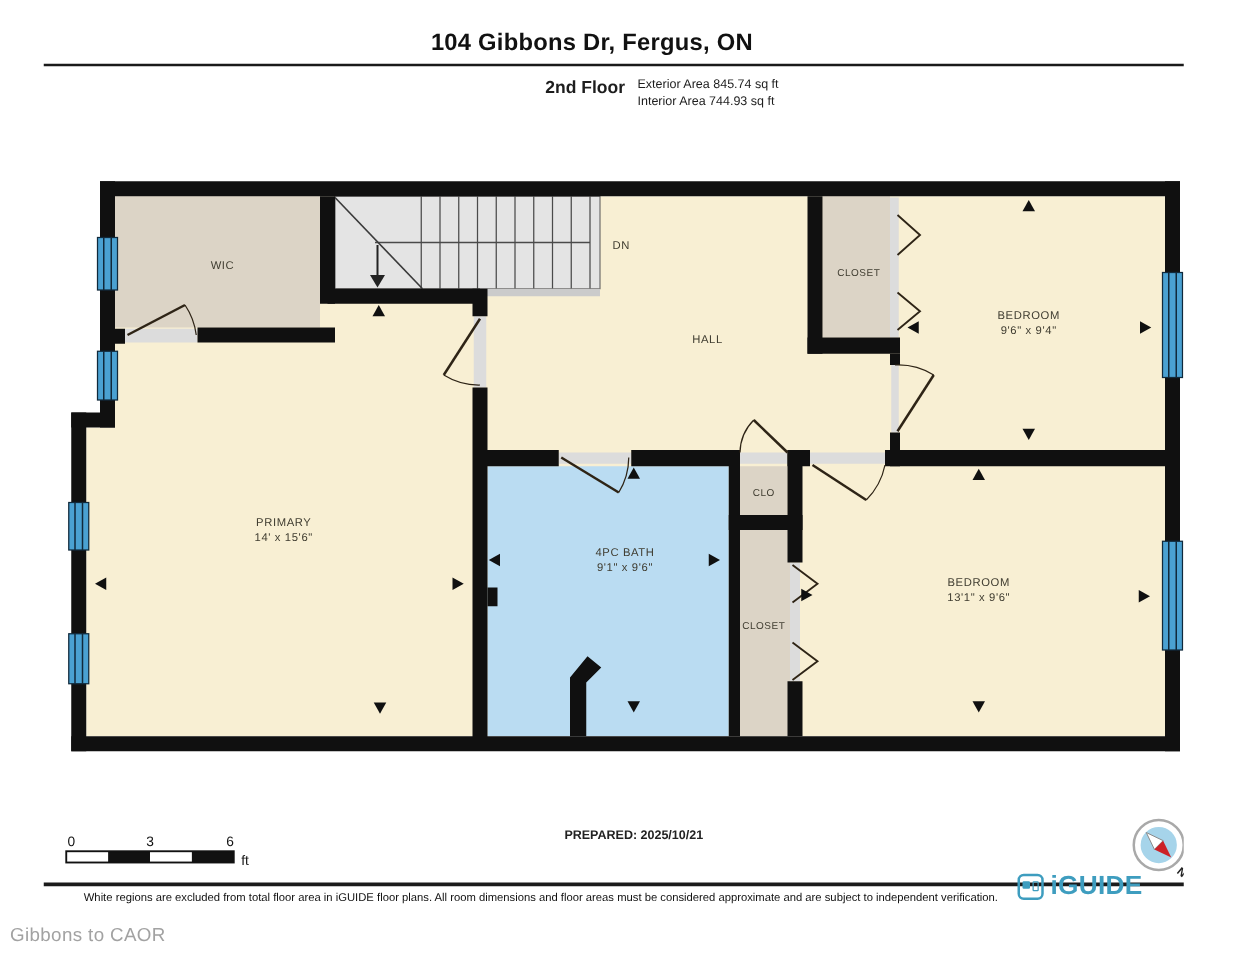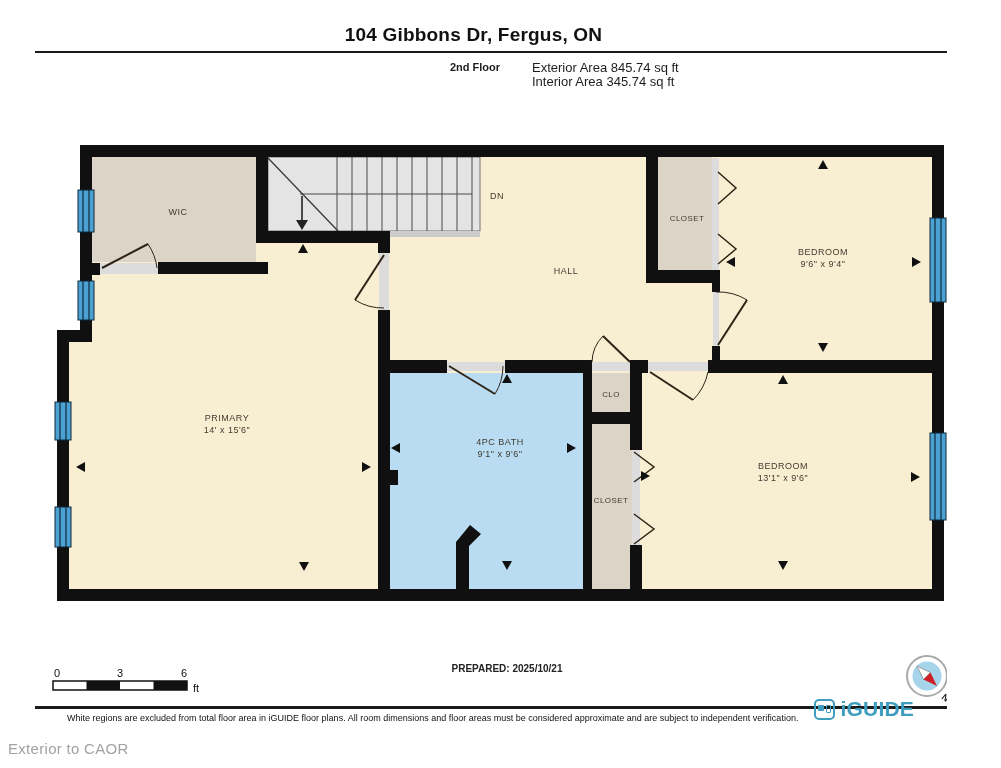--- a/index.html
+++ b/index.html
@@ -8,7 +8,7 @@
   .abs{position:absolute;}
   .title{top:24px;left:0;width:100%;text-align:center;font-size:19px;font-weight:bold;color:#111;letter-spacing:.2px;}
   .hline{top:51px;left:35px;width:931px;height:2px;background:#1a1a1a;}
-  .floorlbl{top:61px;left:360px;width:140px;text-align:right;font-size:11px;font-weight:bold;color:#1d1d1d;}
+  .floorlbl{top:61px;left:360px;width:140px;text-align:right;font-size:14px;font-weight:bold;color:#1d1d1d;}
   .areas{top:61px;left:532px;font-size:13px;color:#1d1d1d;line-height:14px;}
   .plan{top:0;left:0;}
   .prepared{top:663px;left:357px;width:300px;text-align:center;font-size:10px;font-weight:bold;color:#222;}

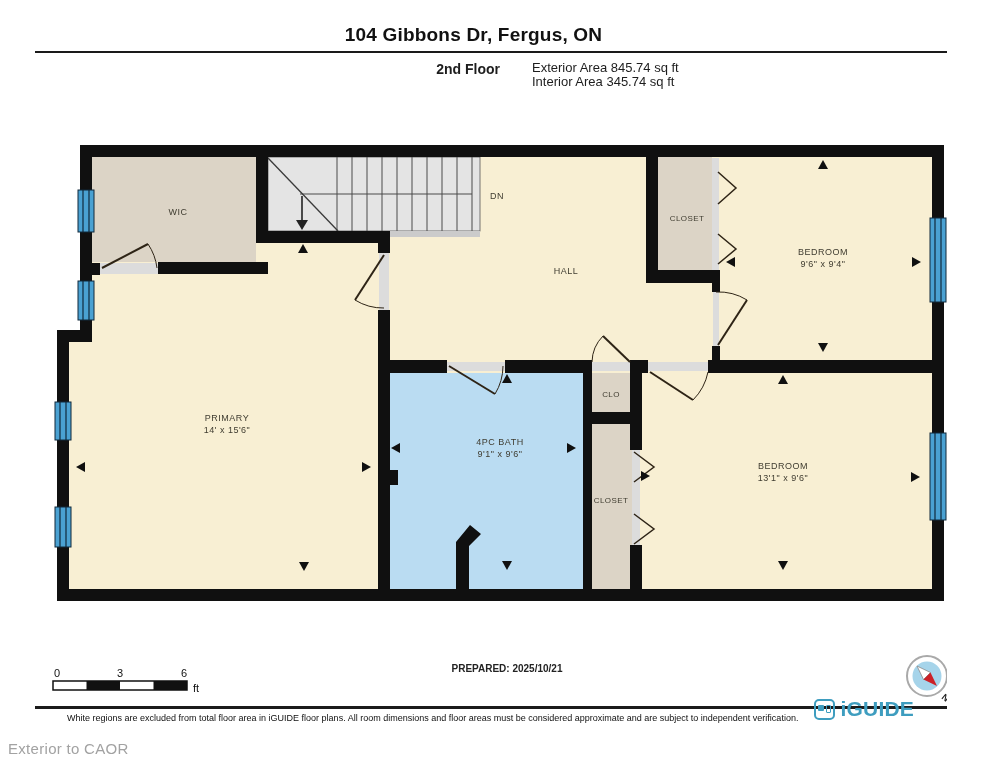--- a/index.html
+++ b/index.html
@@ -9,7 +9,7 @@
   .title{top:24px;left:0;width:100%;text-align:center;font-size:19px;font-weight:bold;color:#111;letter-spacing:.2px;}
   .hline{top:51px;left:35px;width:931px;height:2px;background:#1a1a1a;}
   .floorlbl{top:61px;left:360px;width:140px;text-align:right;font-size:14px;font-weight:bold;color:#1d1d1d;}
-  .areas{top:61px;left:532px;font-size:13px;color:#1d1d1d;line-height:14px;}
+  .areas{top:61px;left:510px;font-size:10px;color:#1d1d1d;line-height:14px;}
   .plan{top:0;left:0;}
   .prepared{top:663px;left:357px;width:300px;text-align:center;font-size:10px;font-weight:bold;color:#222;}
   .frule{top:706px;left:35px;width:931px;height:3px;background:#1b1b1b;}

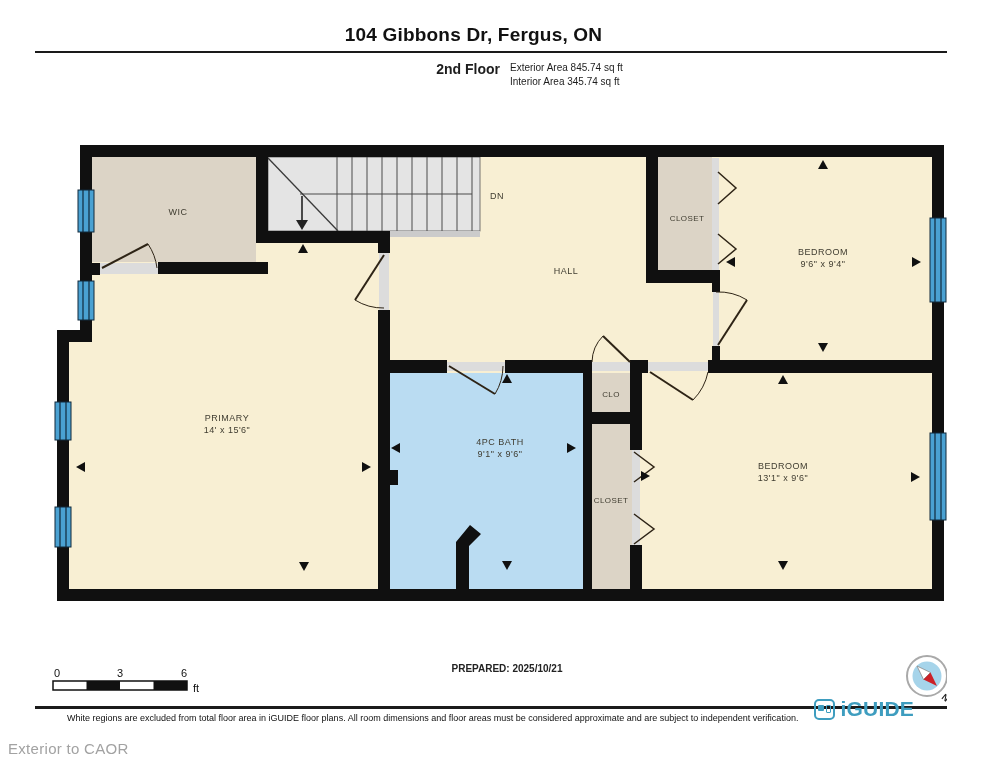--- a/index.html
+++ b/index.html
@@ -41,7 +41,7 @@
   <div class="abs floorlbl">2nd Floor</div>
   <div class="abs areas">
     <div>Exterior Area 845.74 sq ft</div>
-    <div>Interior Area 345.74 sq ft</div>
+    <div>Interior Area 744.93 sq ft</div>
   </div>
 
   <svg class="abs plan" width="1001" height="768" viewBox="0 0 1001 768">

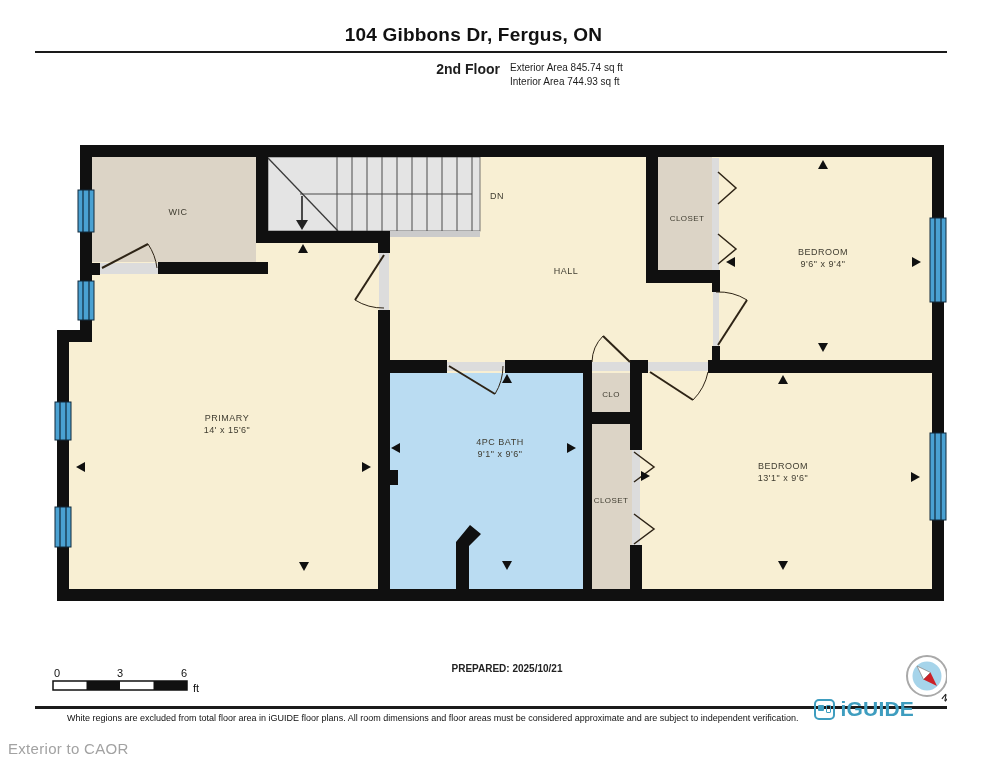--- a/index.html
+++ b/index.html
@@ -253,7 +253,7 @@
       </span>
     <span>iGUIDE</span>
   </div>
-  <div class="abs licensed">Exterior to CAOR</div>
+  <div class="abs licensed">Gibbons to CAOR</div>
 
 </div>
 

